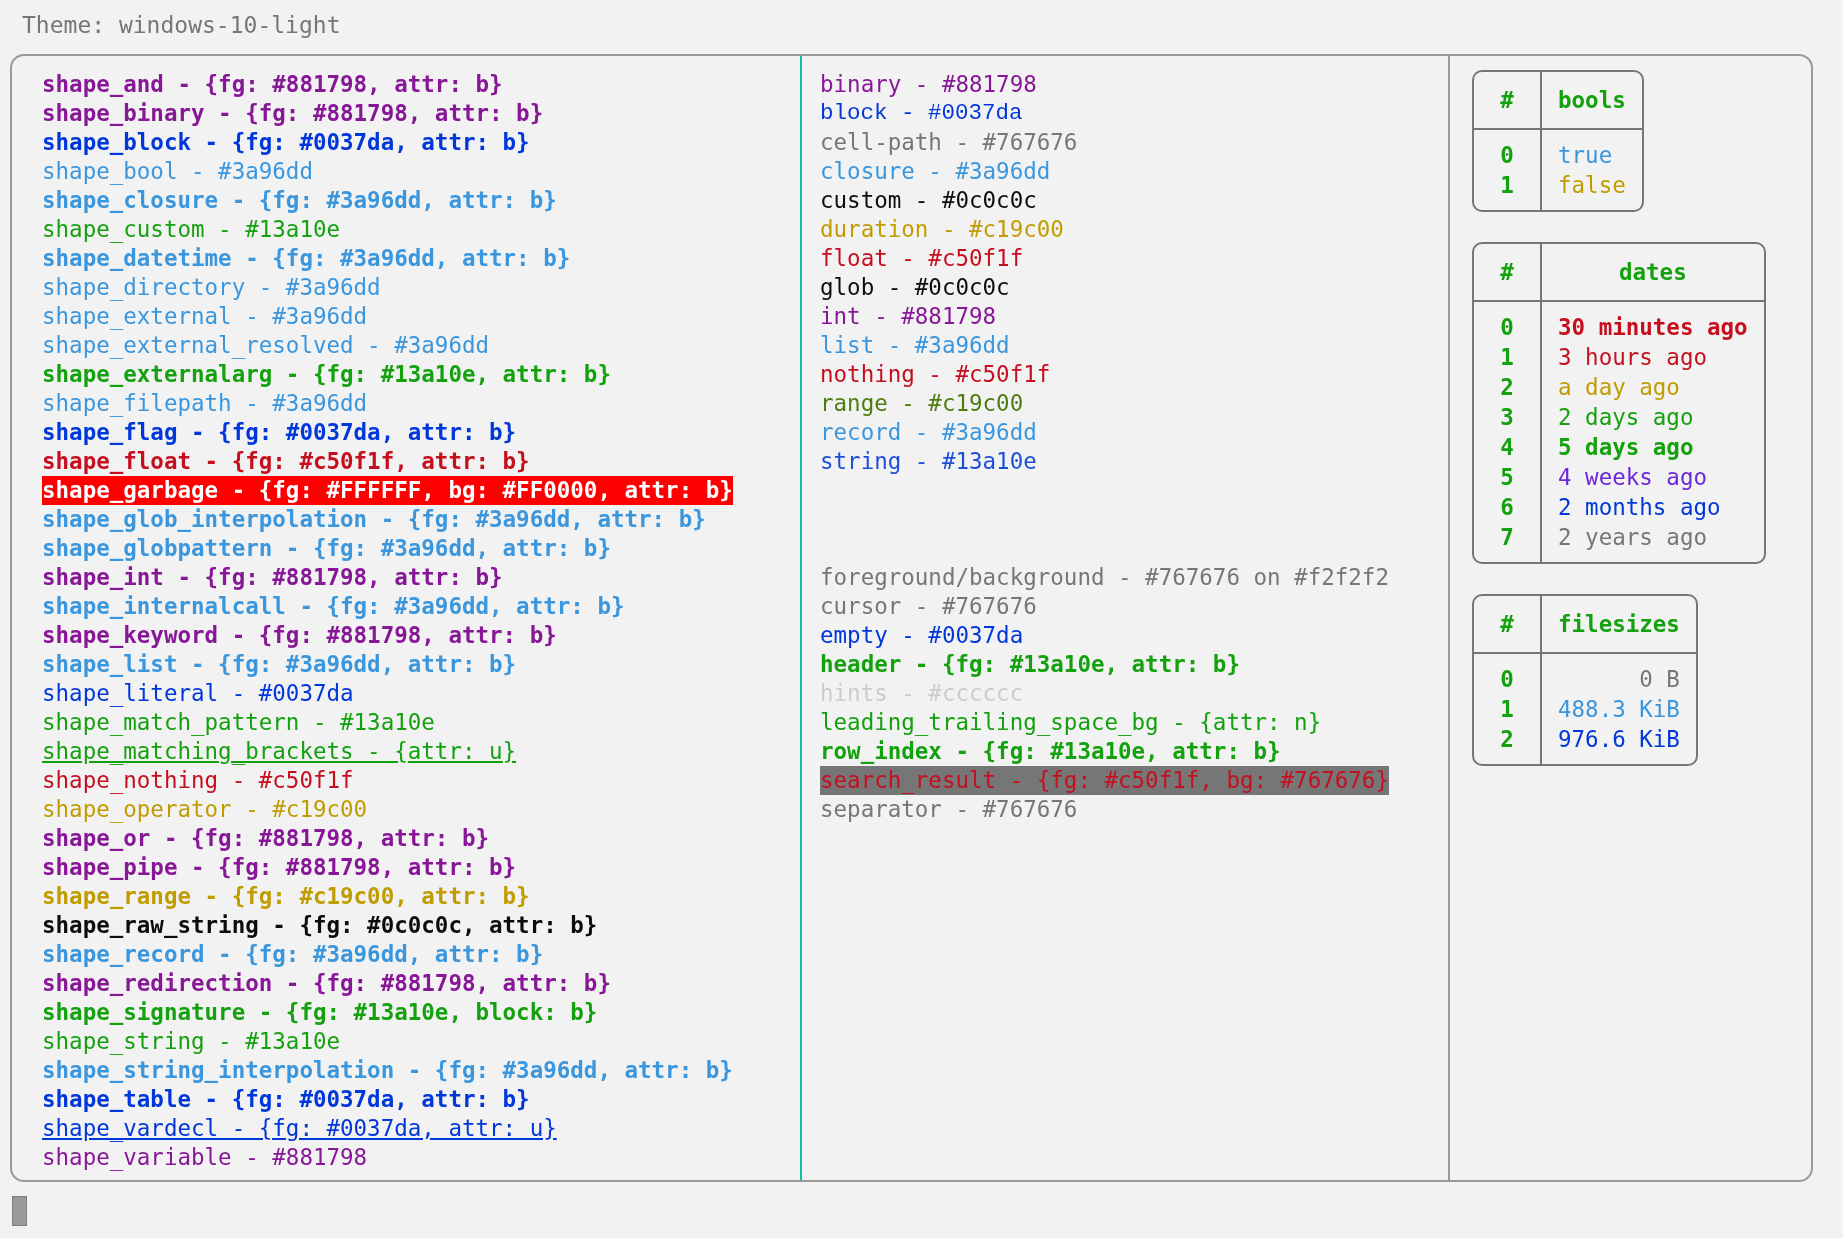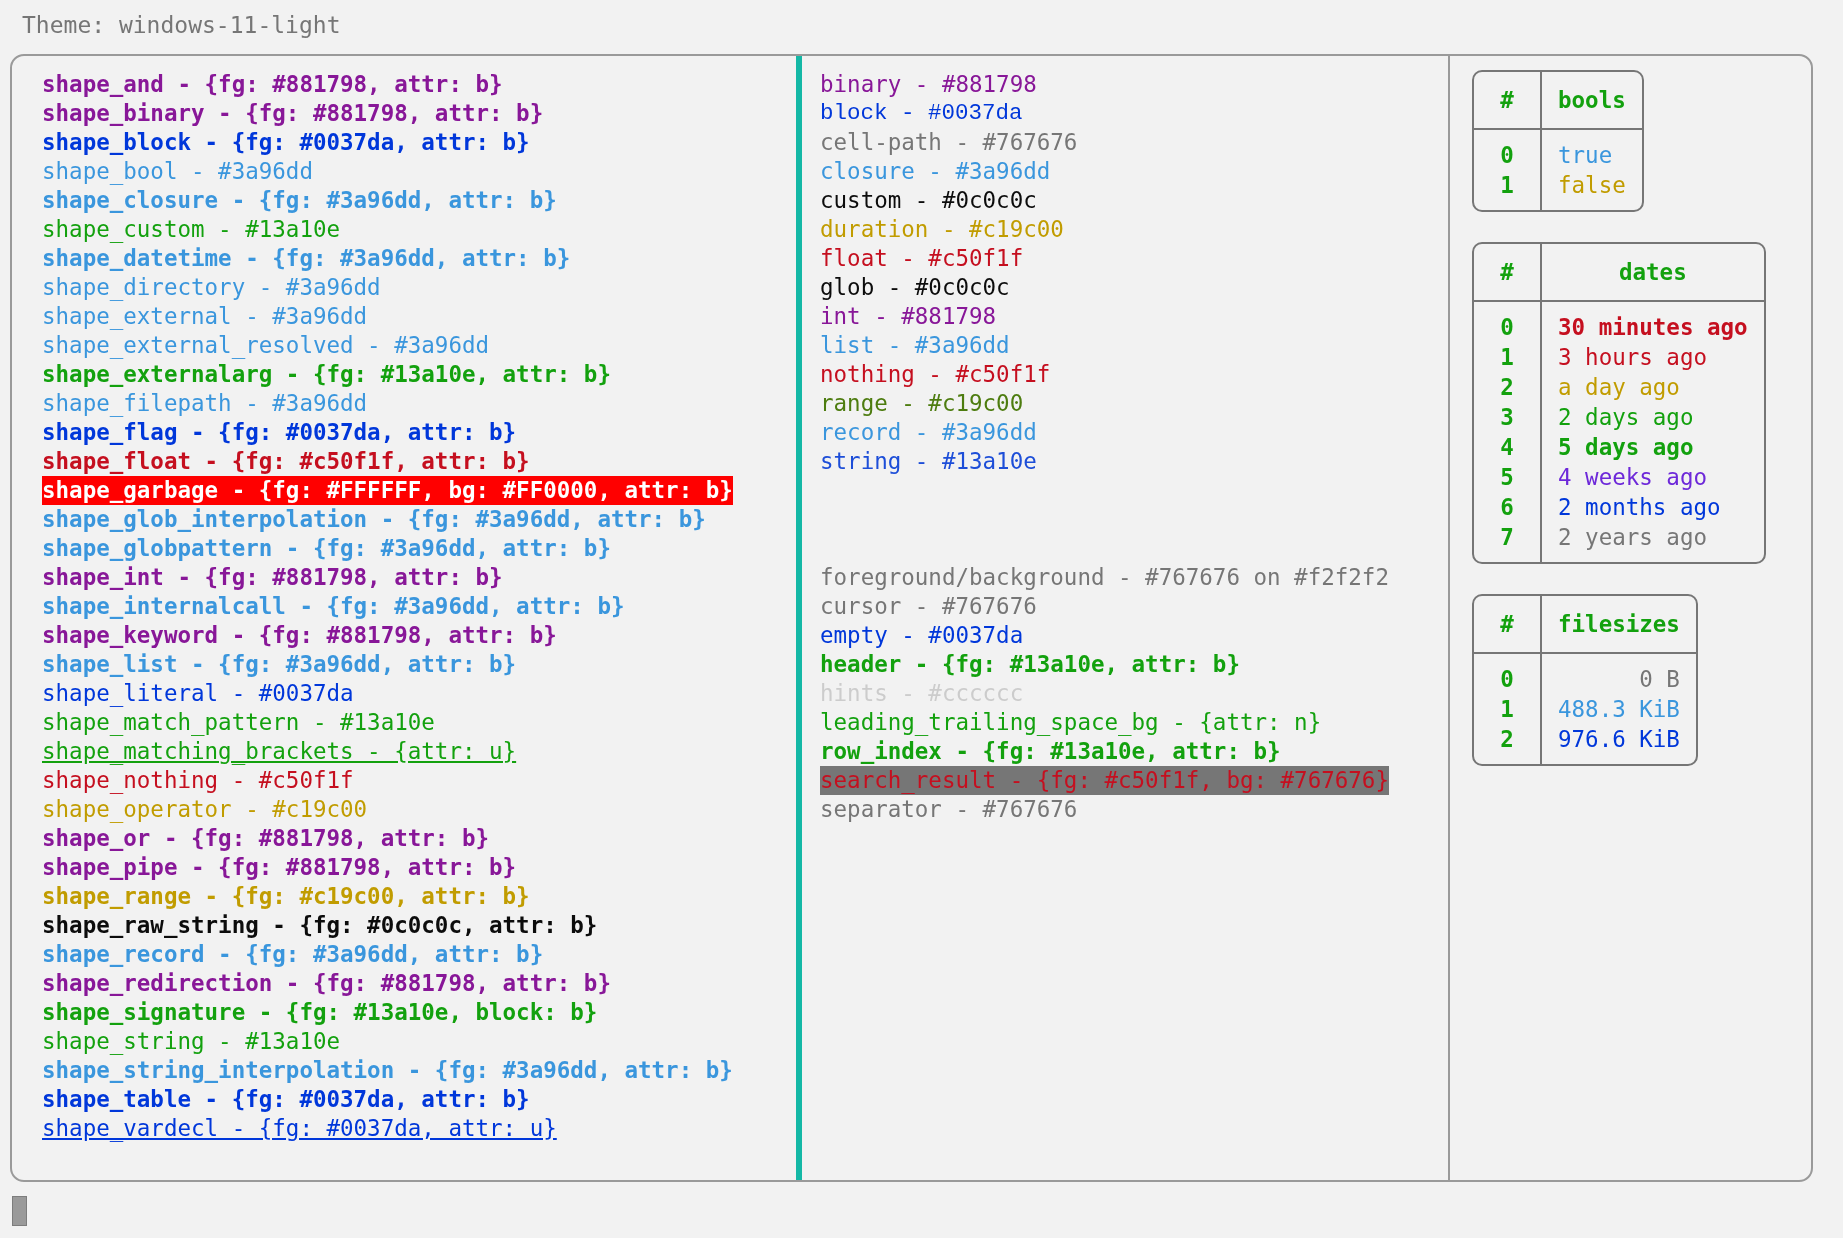--- a/index.html
+++ b/index.html
@@ -117,7 +117,7 @@
 
 <div id="root">
 
-  <div class="theme-line">Theme: windows-11-light</div>
+  <div class="theme-line">Theme: windows-10-light</div>
 
   <div class="panels">
 

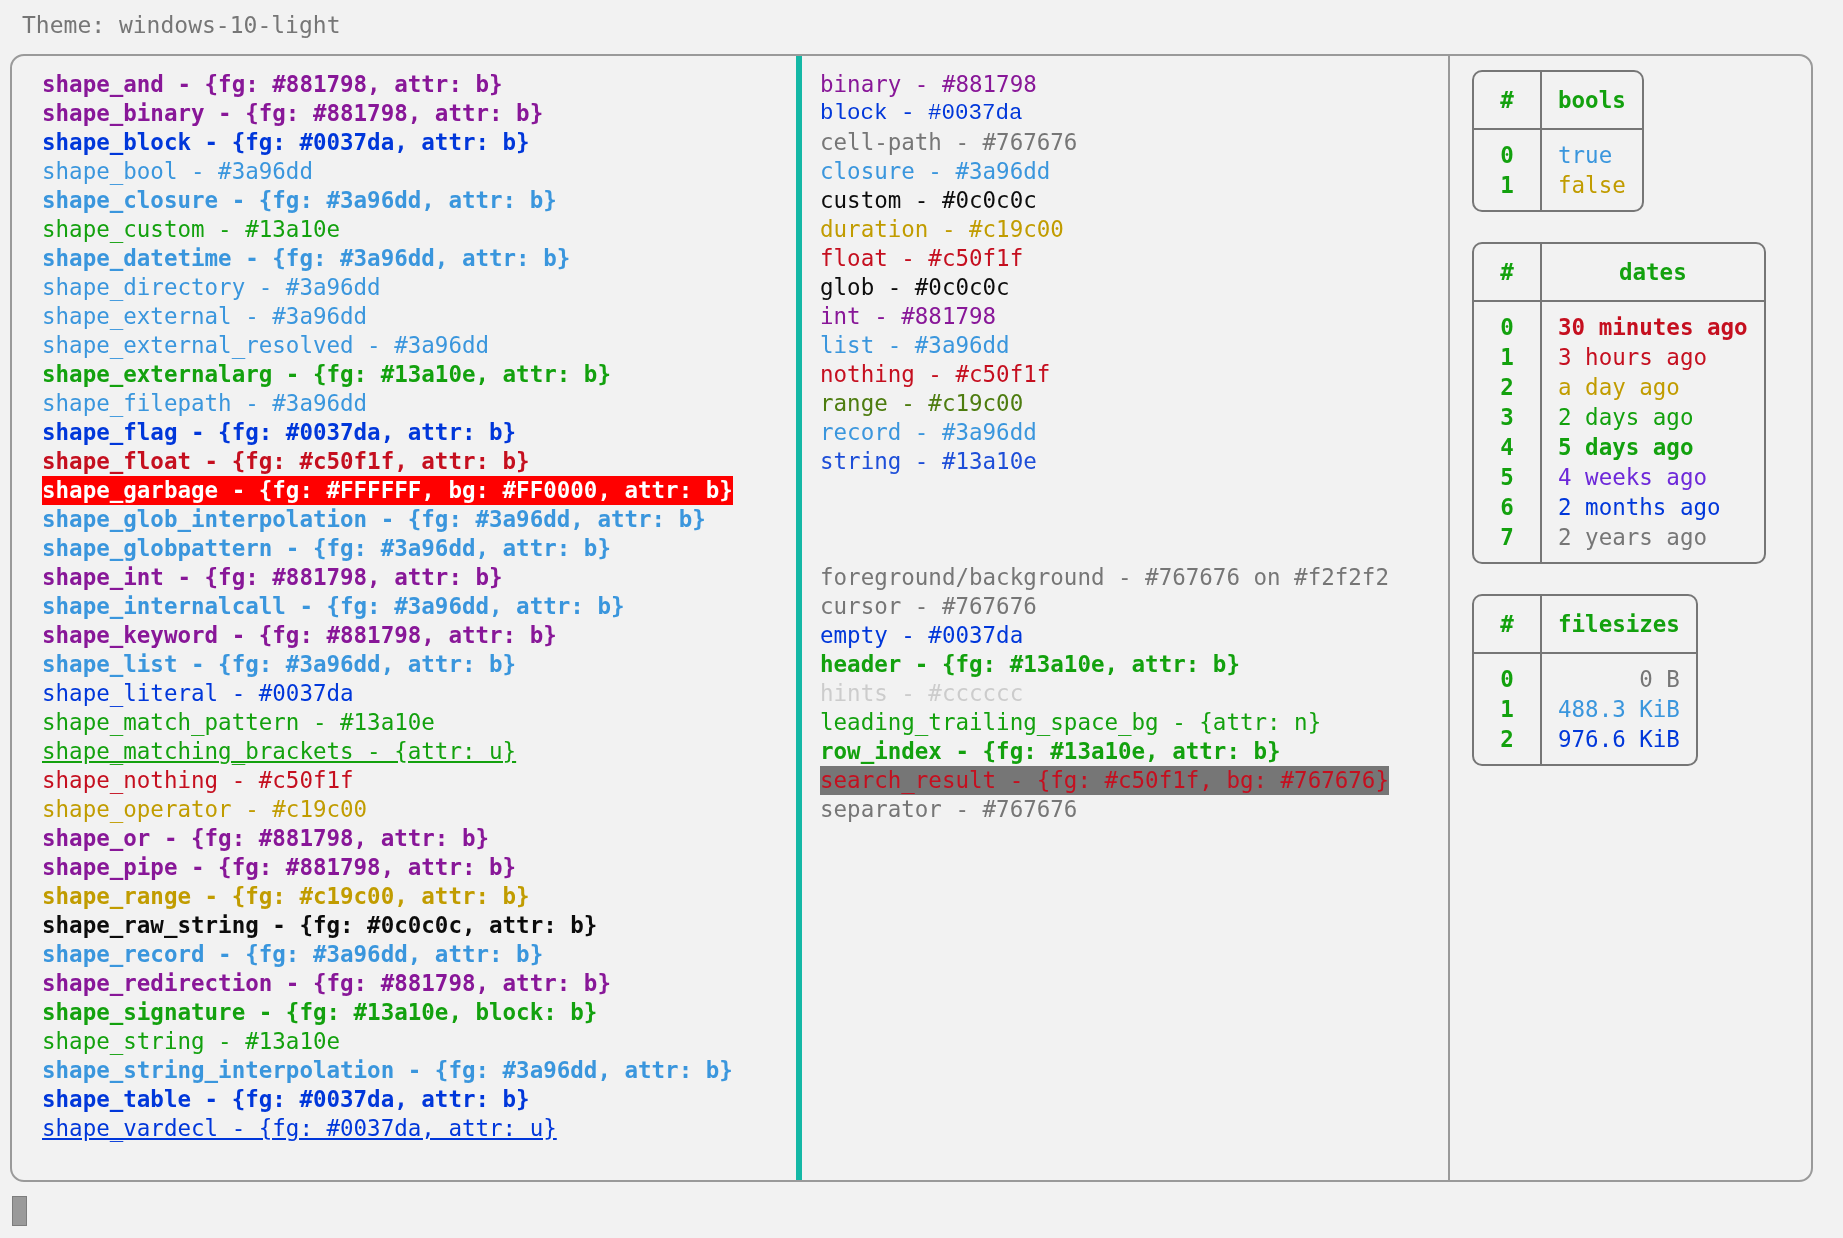--- a/index.html
+++ b/index.html
@@ -43,7 +43,7 @@
     padding: 14px 0 0 0;
     overflow: hidden;
   }
-  .col-left   { width: 790px; border-right: 6px solid #14b8a6; }
+  .col-left   { width: 790px; border-right: 2px solid #14b8a6; }
   .col-middle { width: 648px; border-right: 2px solid #9a9a9a; }
   .col-right  { flex: 1; }
 

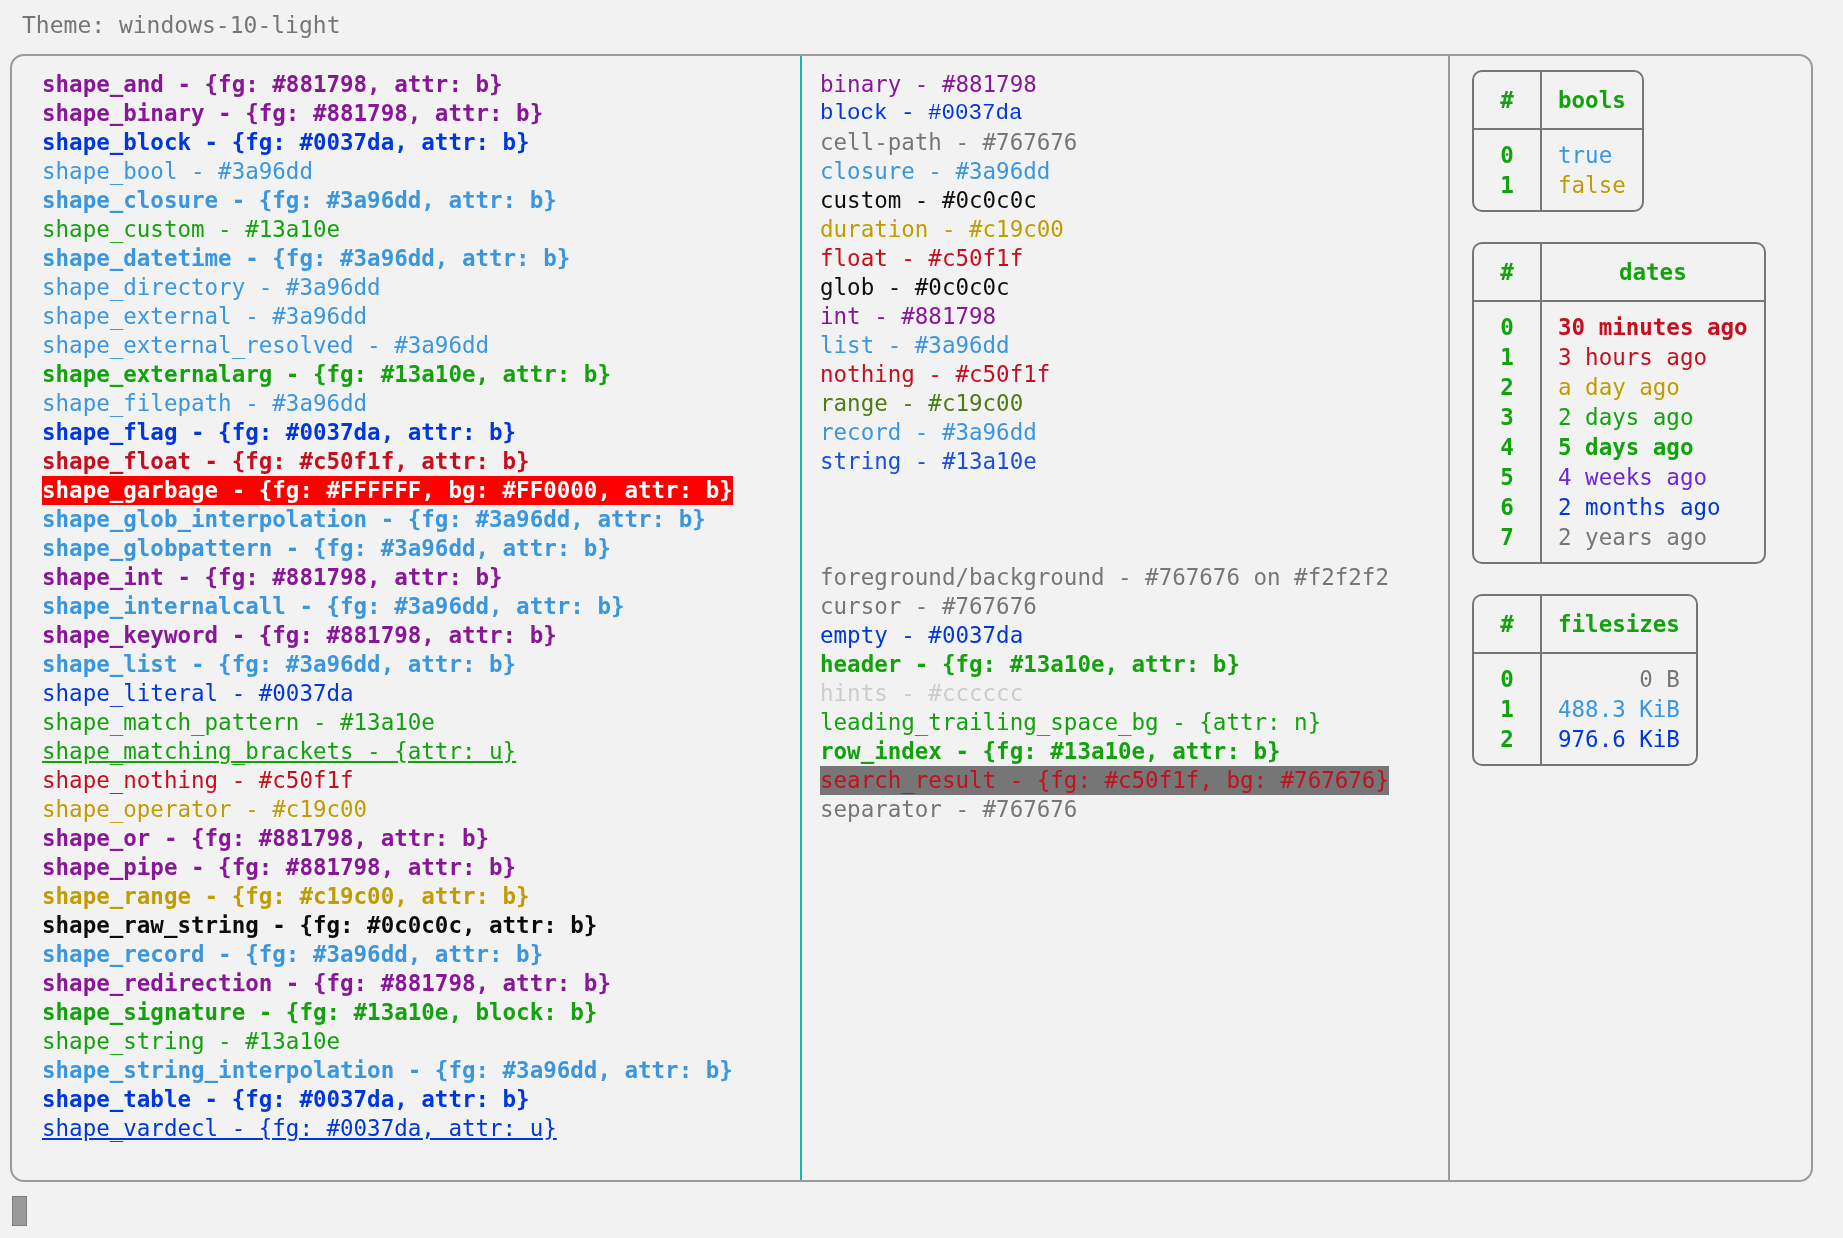--- a/index.html
+++ b/index.html
@@ -160,6 +160,7 @@
           <div class="line b" style="color: rgb(58, 150, 221);">shape_string_interpolation - {fg: #3a96dd, attr: b}</div>
           <div class="line b" style="color: rgb(0, 55, 218);">shape_table - {fg: #0037da, attr: b}</div>
           <div class="line u" style="color: rgb(0, 55, 218);">shape_vardecl - {fg: #0037da, attr: u}</div>
+          <div class="line" style="color: rgb(136, 23, 152);">shape_variable - #881798</div>
         </div>
     </div>
 

